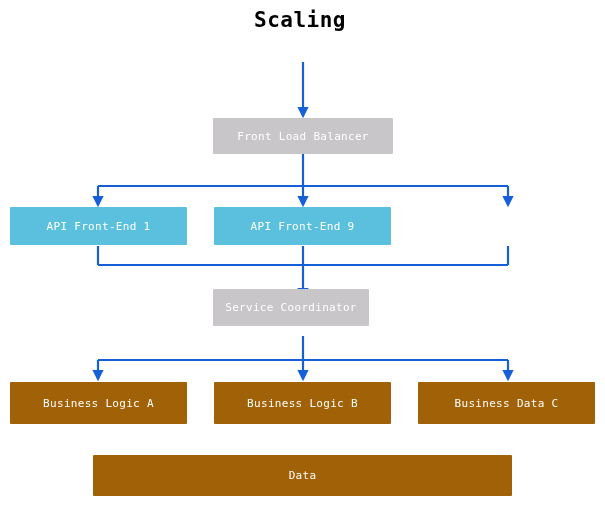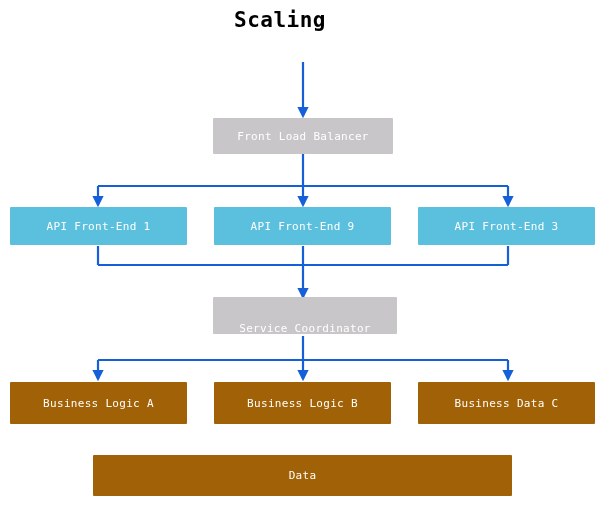--- a/index.html
+++ b/index.html
@@ -26,6 +26,7 @@
     font-weight: bold;
     color: #000000;
     letter-spacing: 0.5px;
+    padding-left: 20px;
   }
   .node {
     position: absolute;

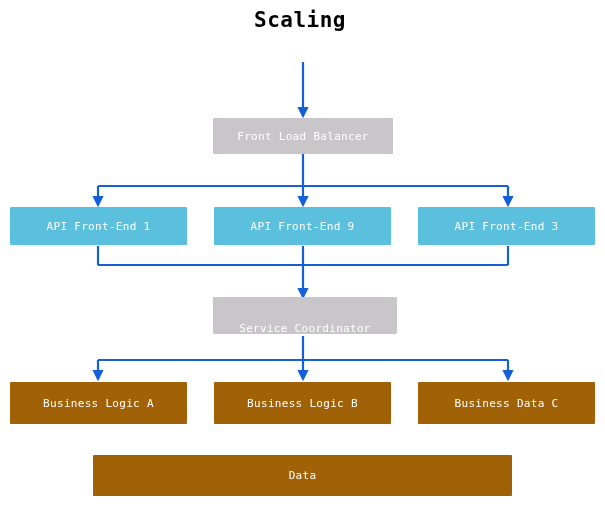--- a/index.html
+++ b/index.html
@@ -100,9 +100,6 @@
     <span>API Front-End 9</span>
   </div>
 
-  <div class="node blue" style="left:418px; top:207px; width:177px; height:38px;">
-    <span>API Front-End 3</span>
-  </div>
 
   <div class="node gray" style="left:213px; top:297px; width:184px; height:37px;align-items:flex-end;">
     <span>Service Coordinator</span>

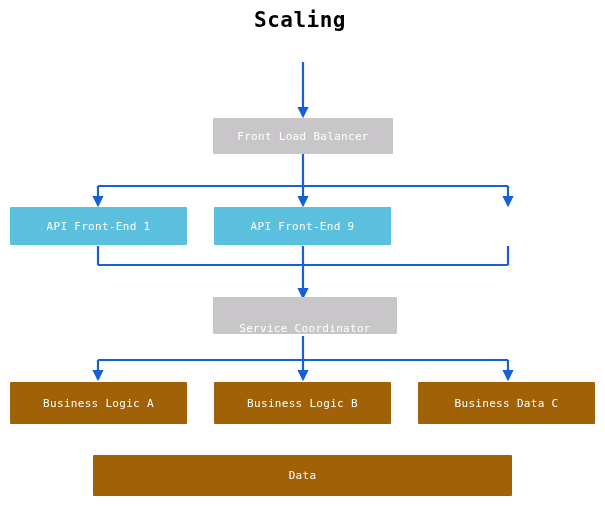--- a/index.html
+++ b/index.html
@@ -101,7 +101,7 @@
   </div>
 
 
-  <div class="node gray" style="left:213px; top:297px; width:184px; height:37px;align-items:flex-end;">
+  <div class="node gray" style="left:213px; top:289px; width:156px; height:37px;">
     <span>Service Coordinator</span>
   </div>
 

